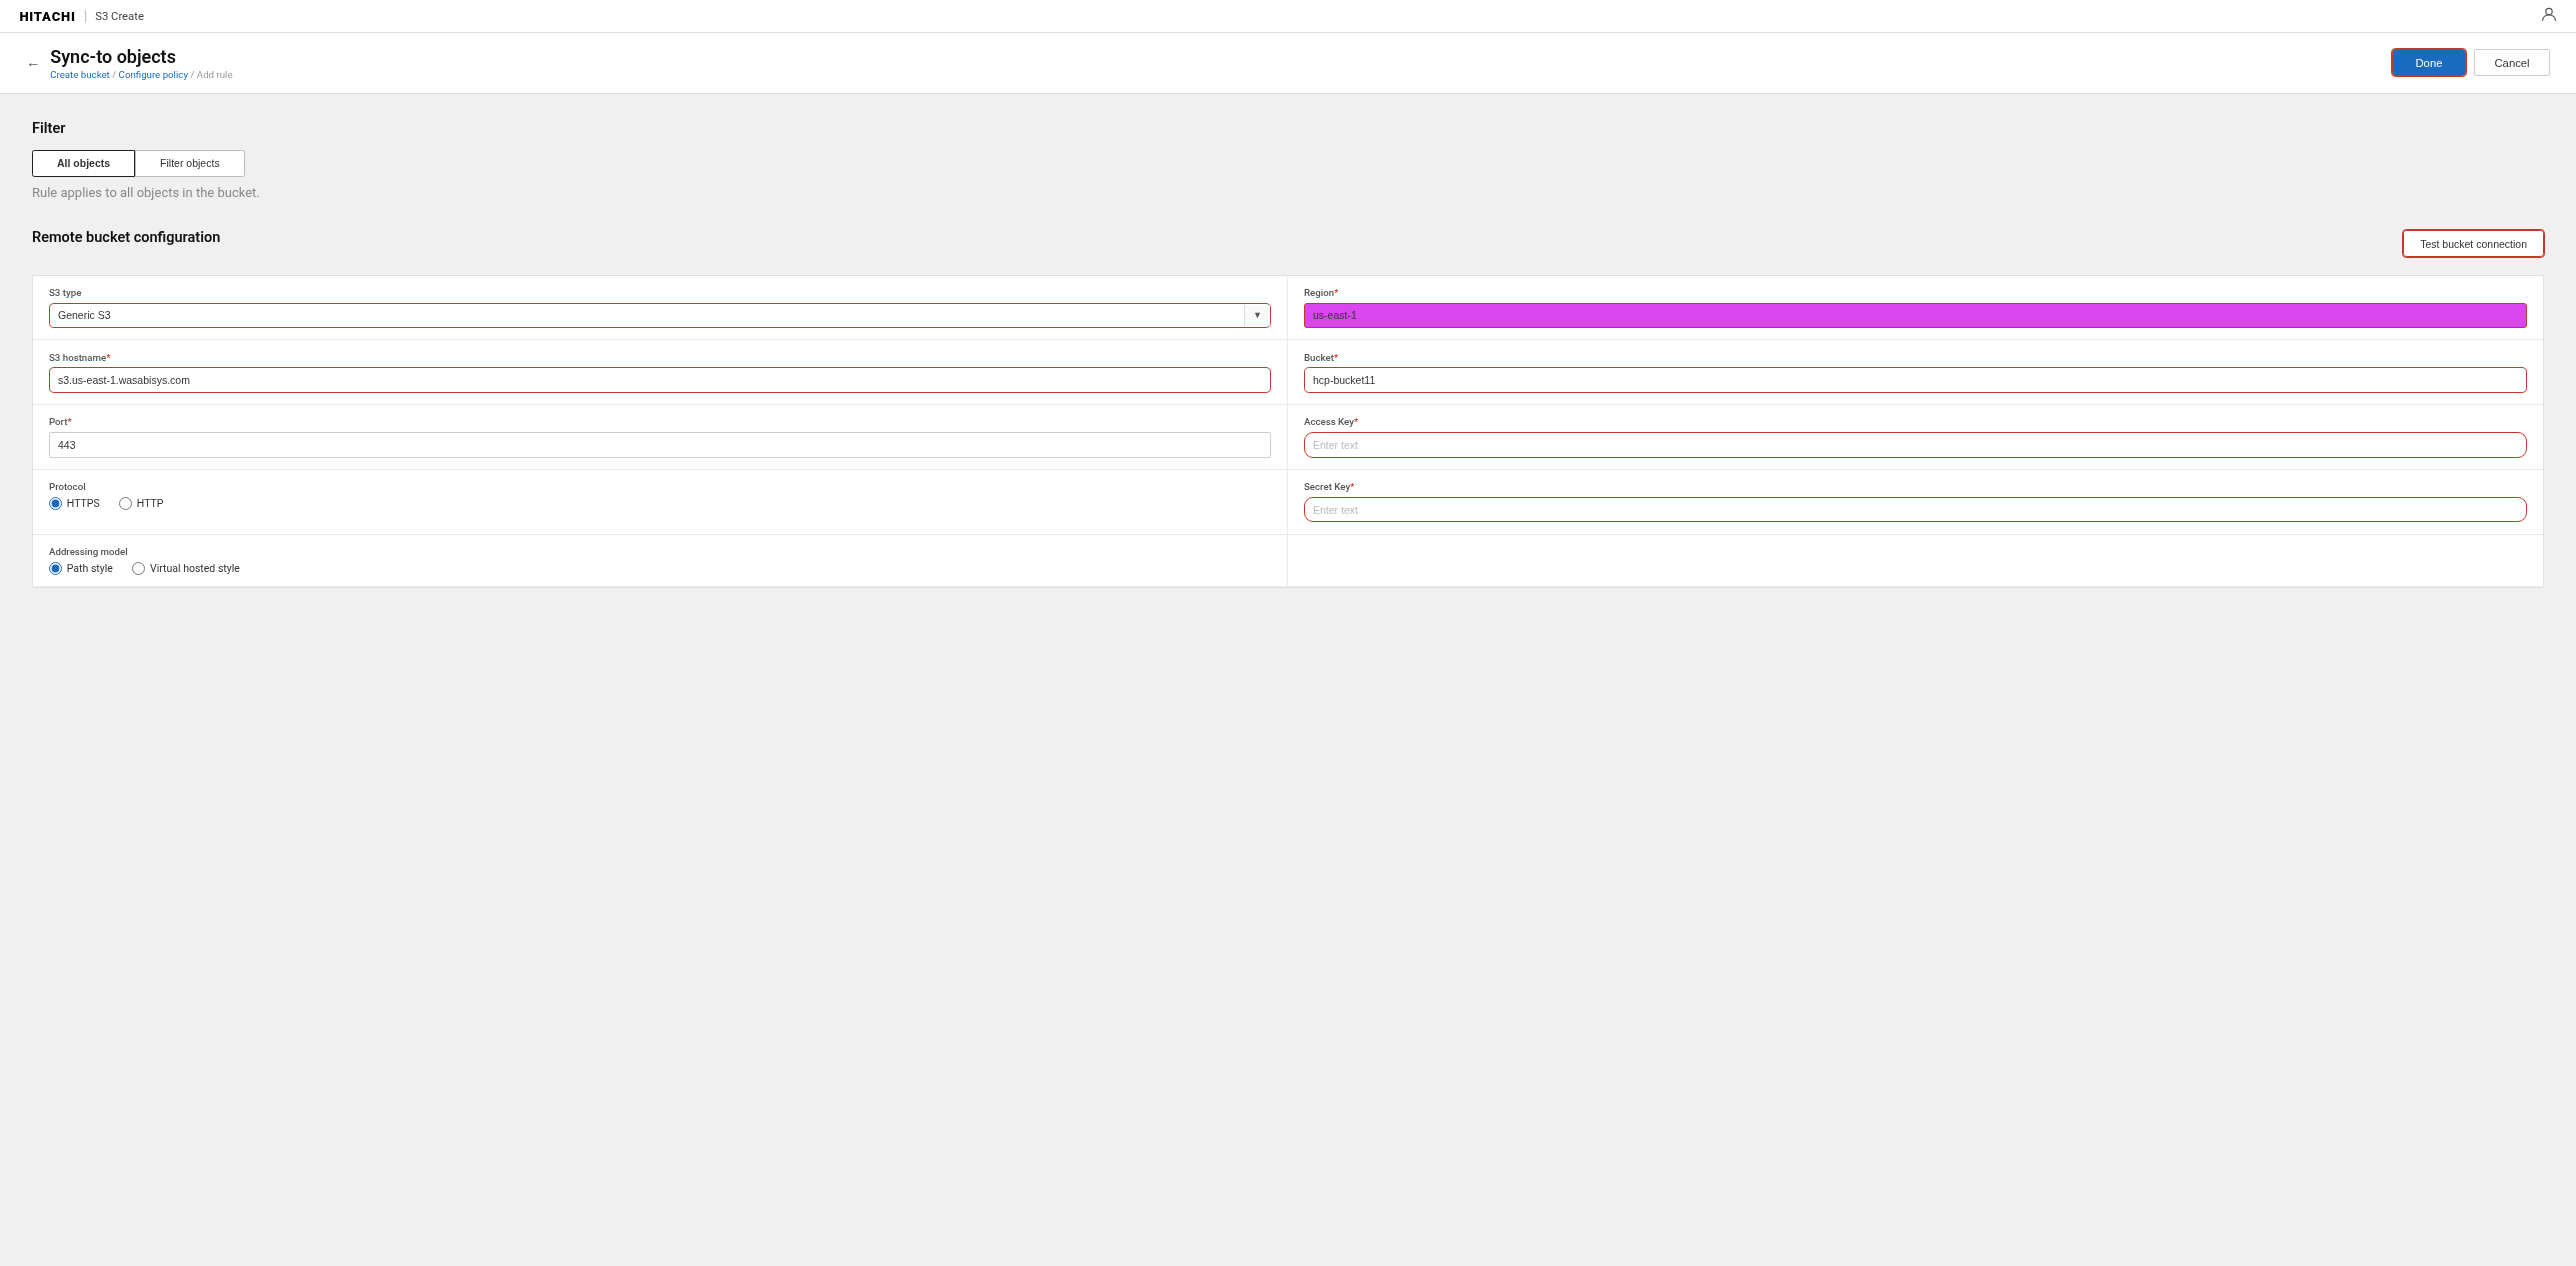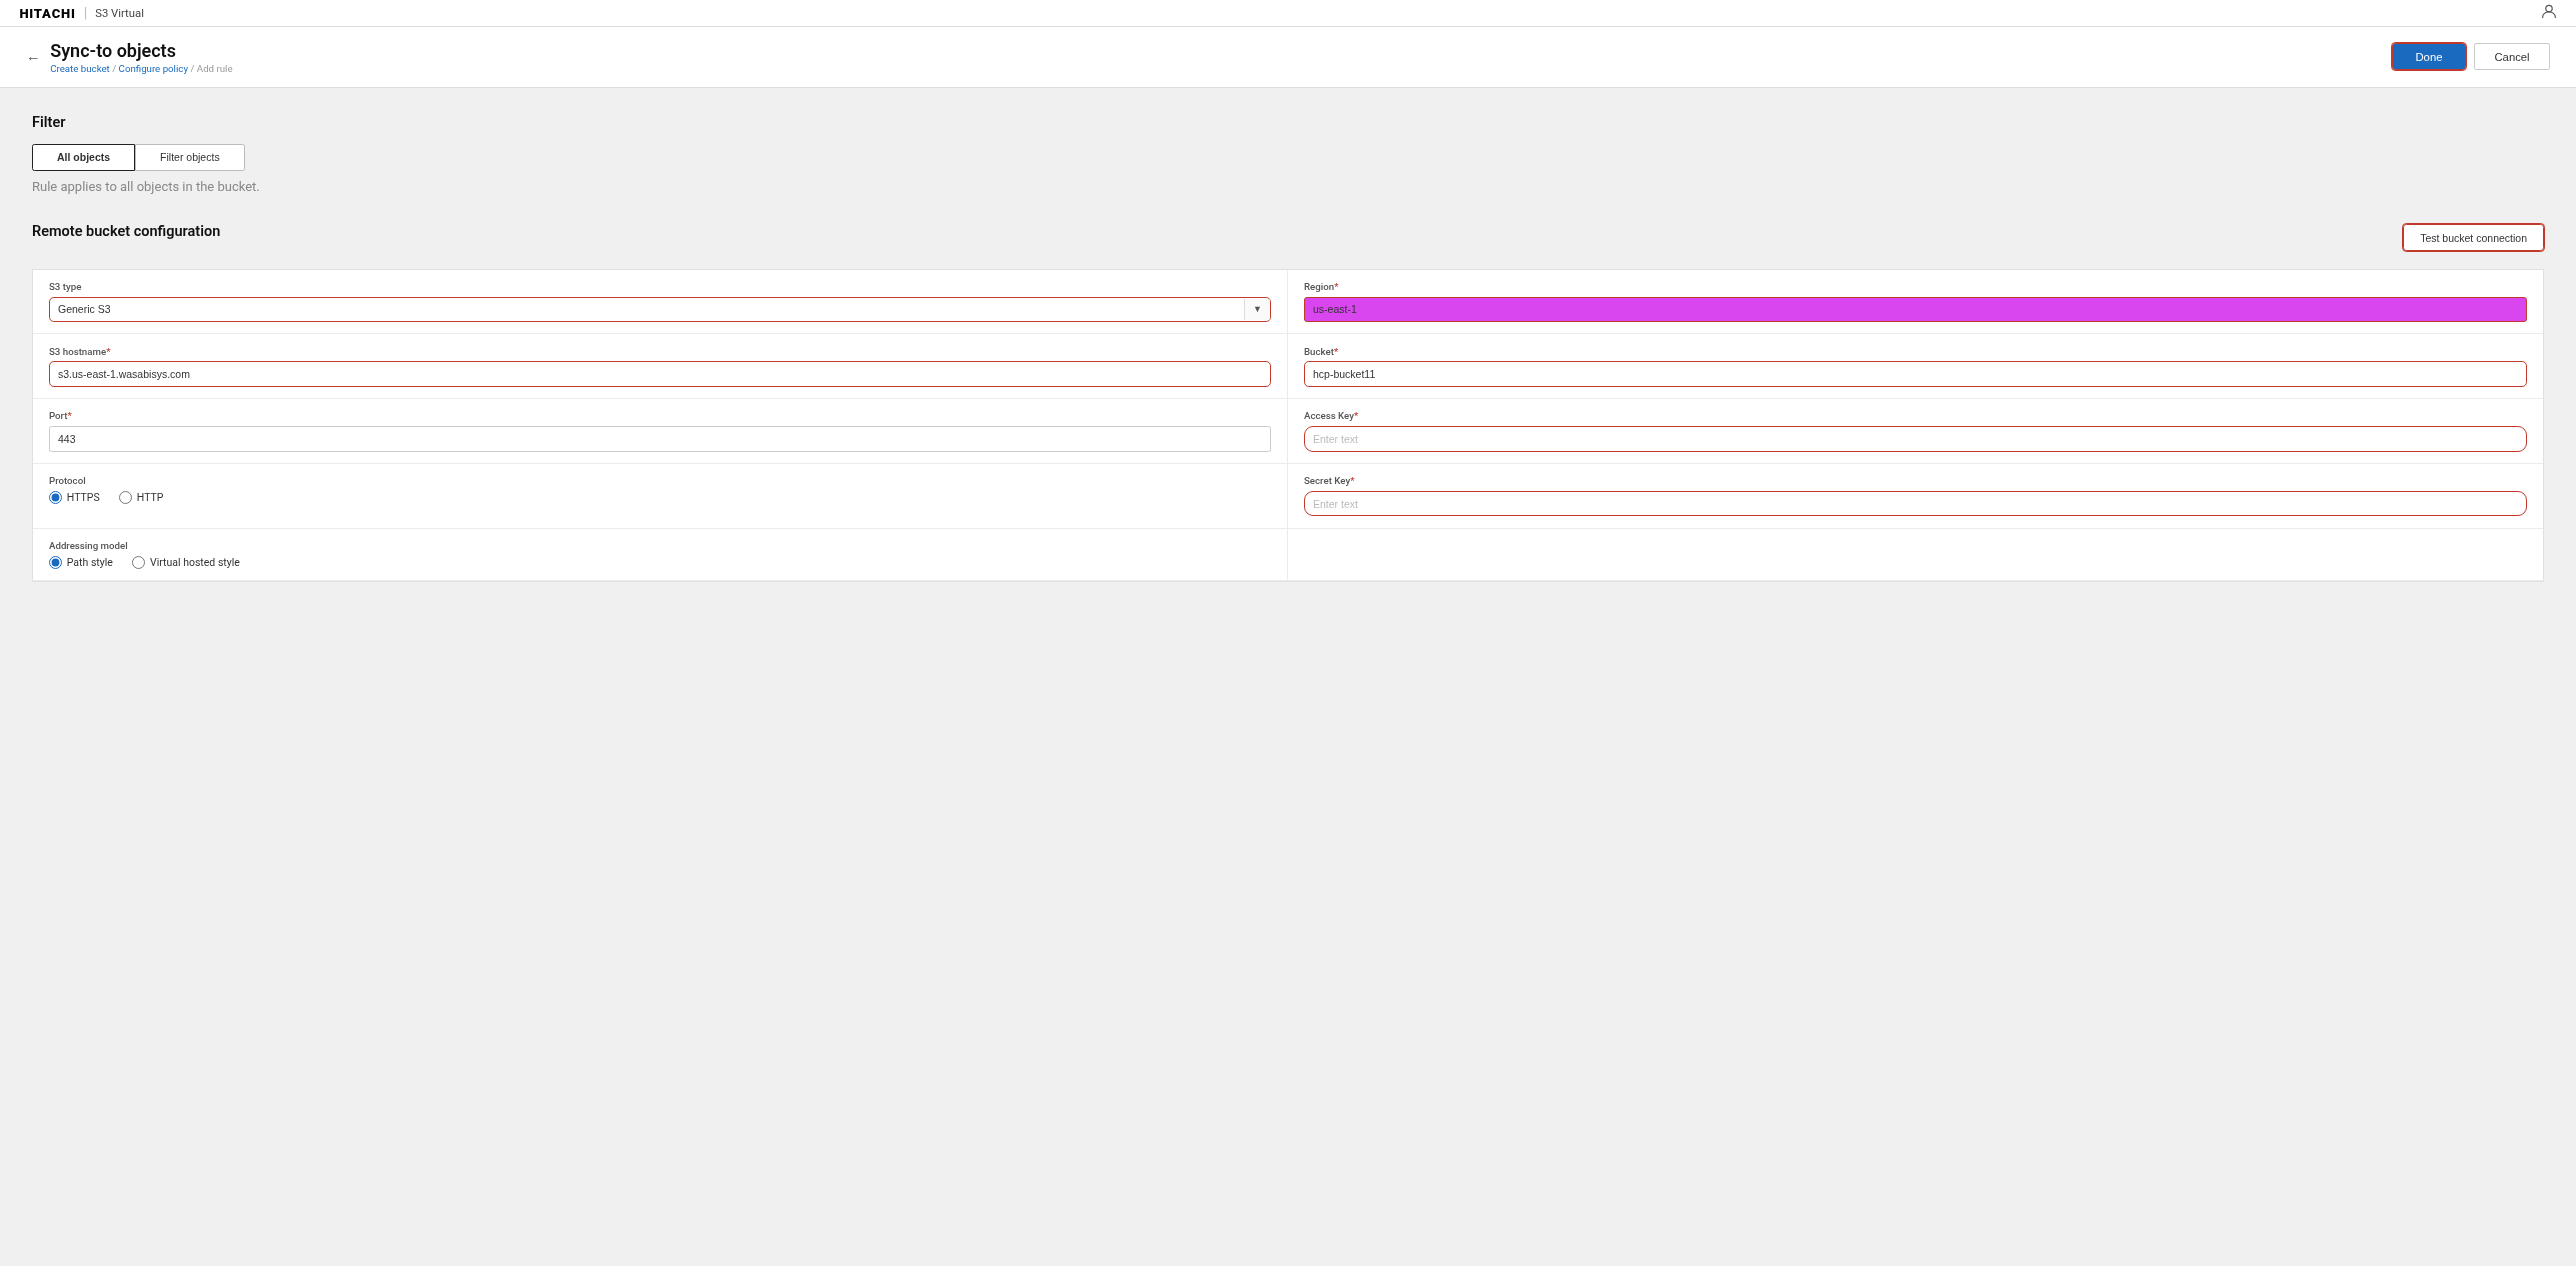--- a/index.html
+++ b/index.html
@@ -13,7 +13,7 @@
       background: #fff;
       border-bottom: 0.8px solid #ddd;
       padding: 0 19.4px;
-      height: 27px;
+      height: 33px;
       display: flex;
       align-items: center;
       gap: 9.7px;

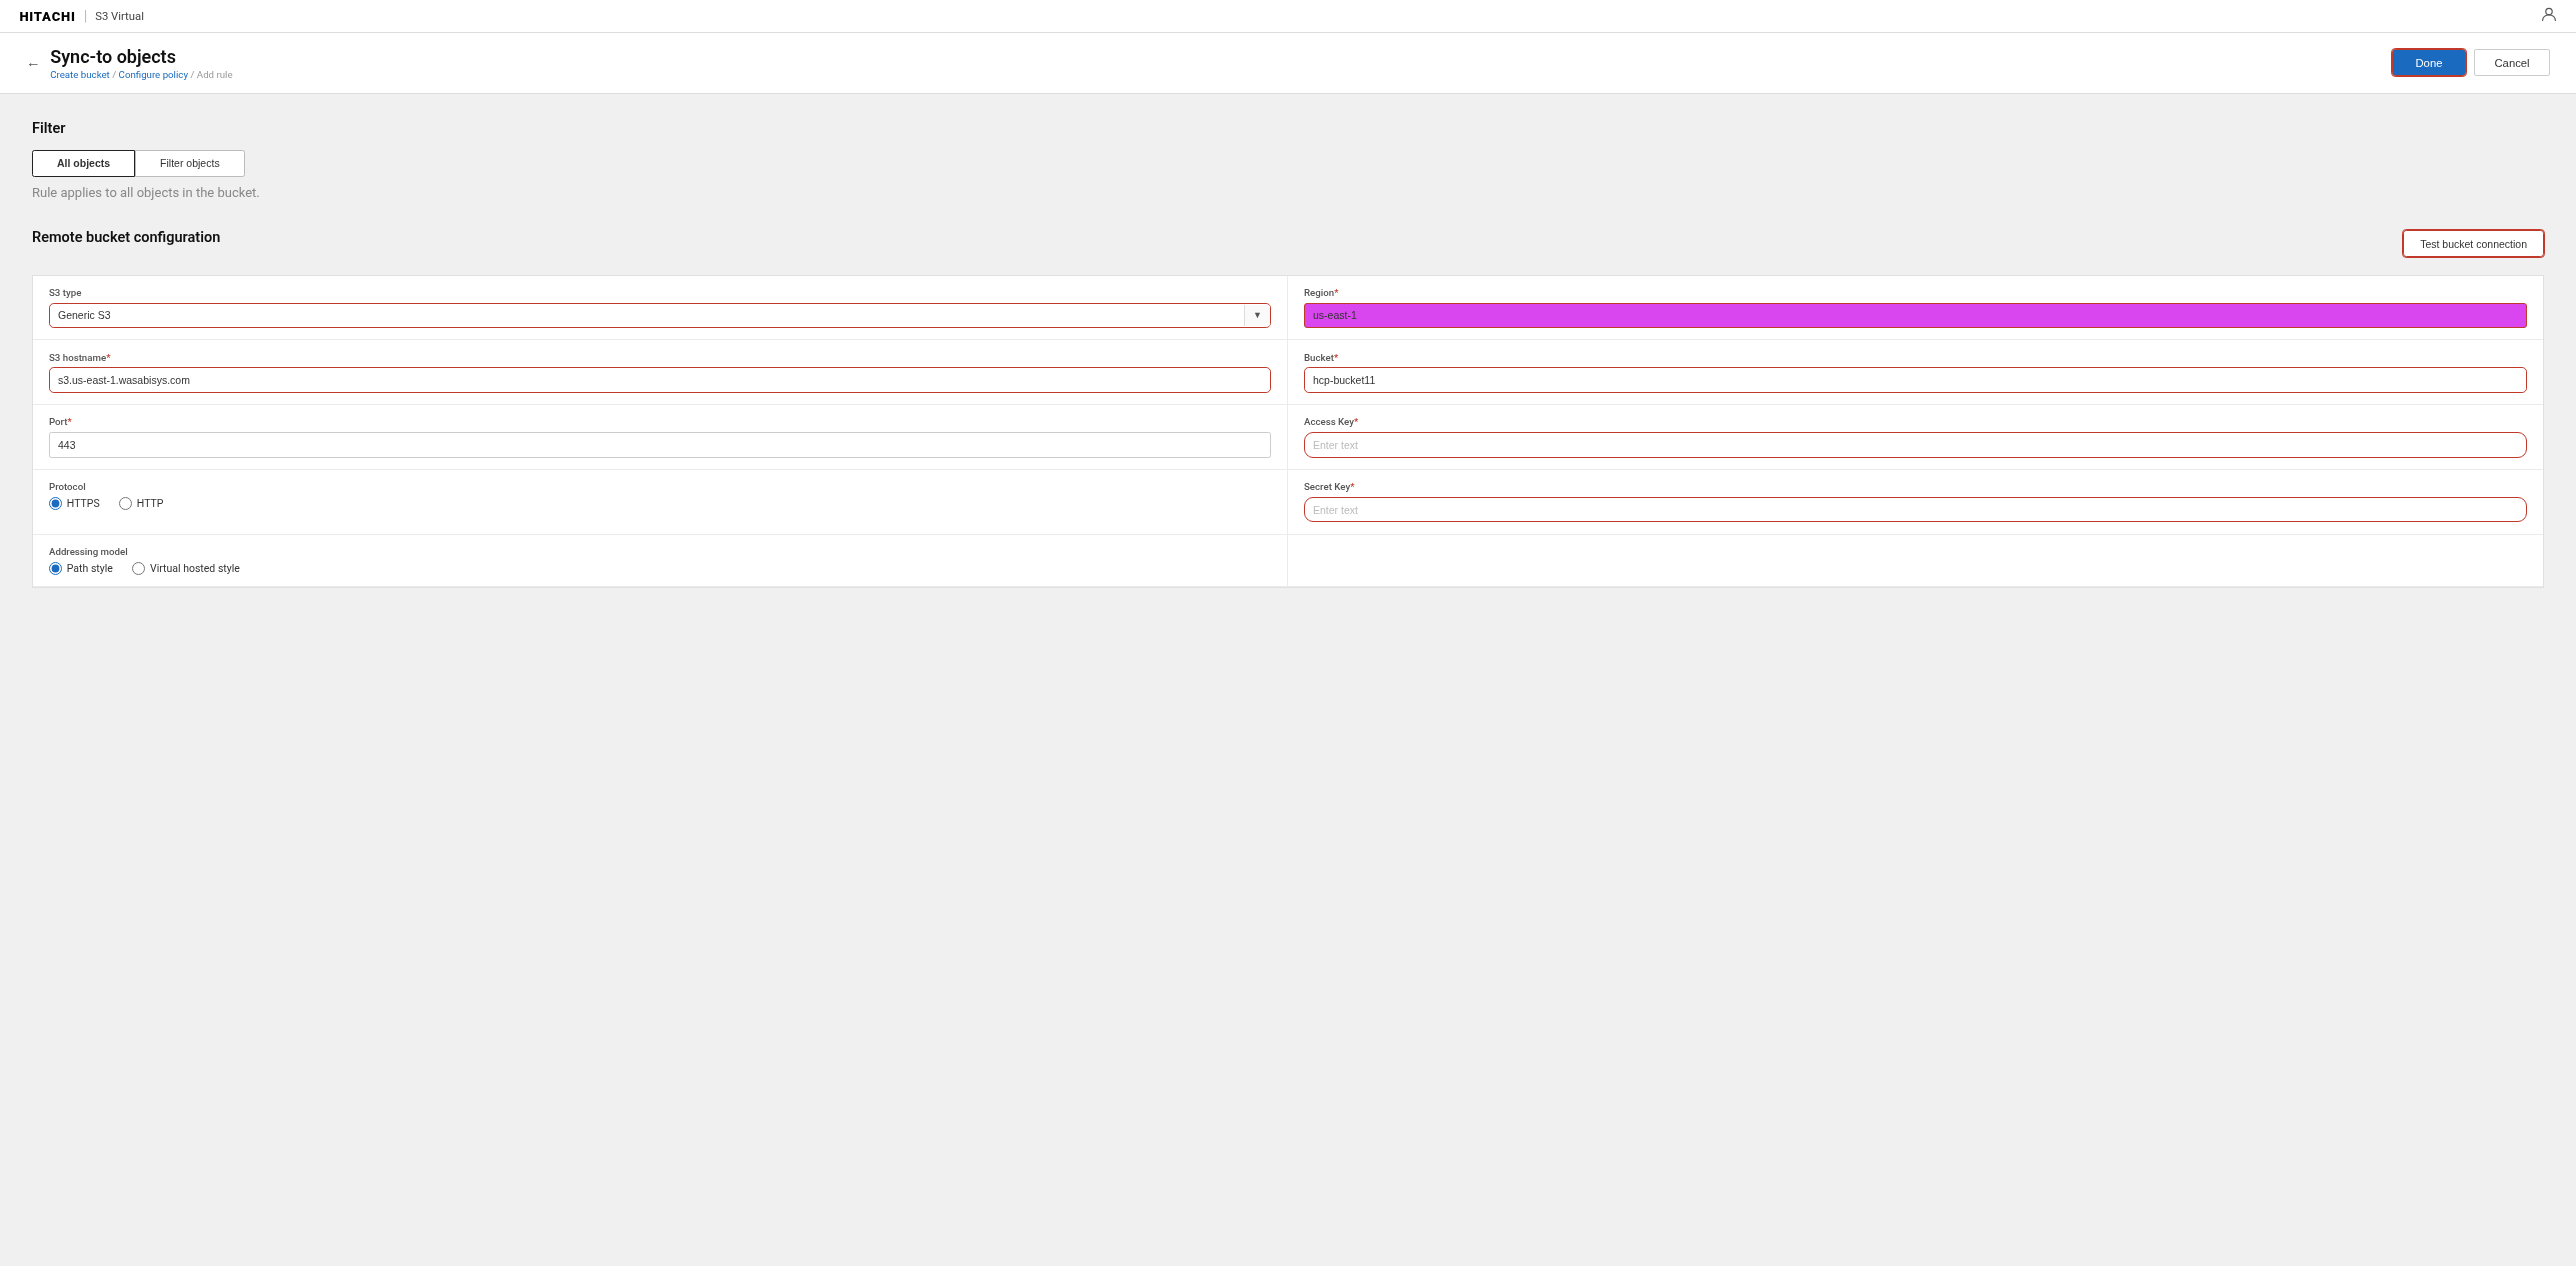--- a/index.html
+++ b/index.html
@@ -308,7 +308,7 @@
   <div class="header-brand">
     <span class="hitachi-logo">HITACHI</span>
     <span class="header-divider">|</span>
-    <span class="header-title">S3 Virtual</span>
+    <span class="header-title">S3 Create</span>
   </div>
   <div class="header-user">
     <svg width="16" height="16" viewBox="0 0 20 20" fill="none" xmlns="http://www.w3.org/2000/svg">

